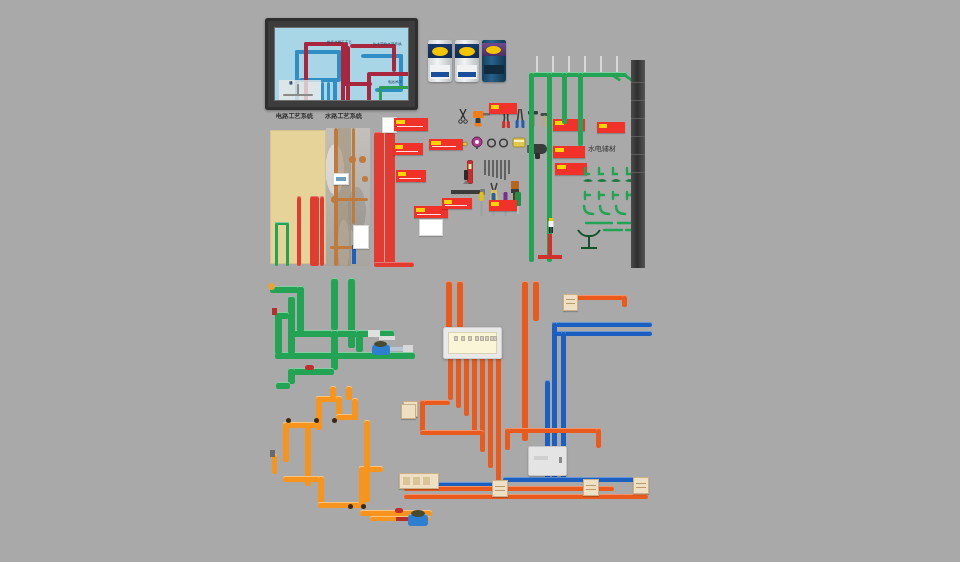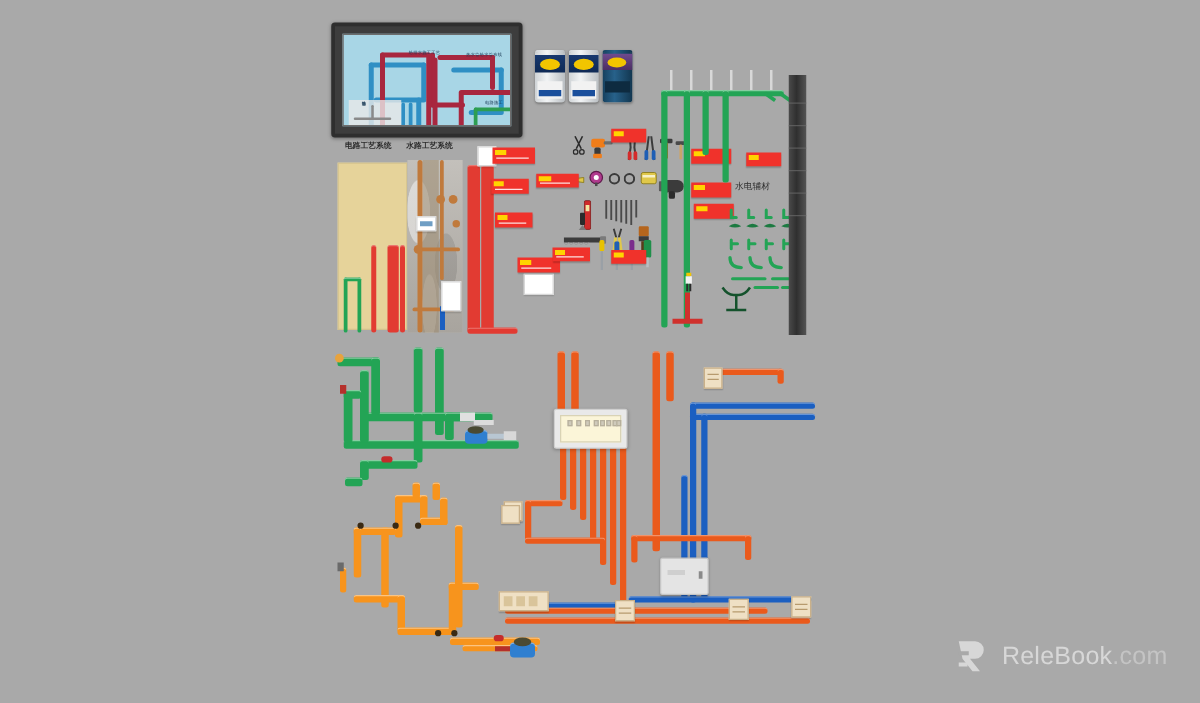--- a/index.html
+++ b/index.html
@@ -616,18 +616,6 @@
     <div class="abs" style="right:4px;top:10px;width:3px;height:6px;background:#8a8a8a"></div>
   </div>
 
-  <div id="wm" class="abs">
-    <div id="wm-logo">
-      <svg width="30" height="30" viewBox="0 0 30 30">
-        <path d="M4 3 h13 a7 7 0 0 1 0 14 h-4 l8 10 h-6 l-8 -10 Z" fill="#e9e9e9"></path>
-        <rect x="4" y="11" width="8" height="3.2" fill="#a9a9a9"></rect>
-        <rect x="4" y="20" width="7" height="3.2" fill="#e9e9e9"></rect>
-      </svg>
-    </div>
-    <div id="wm-text">
-      <span>ReleBook</span><span class="dim">.com</span>
-    </div>
-  </div>
 
 </div>
 

